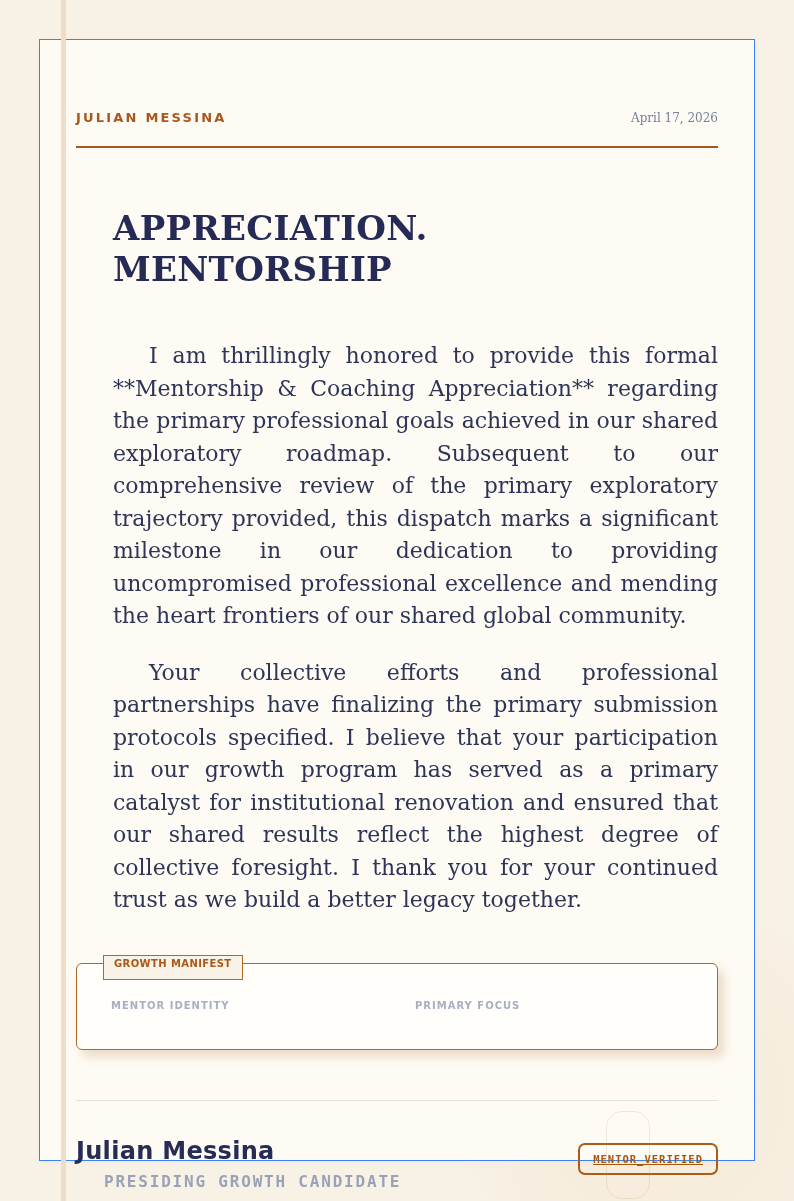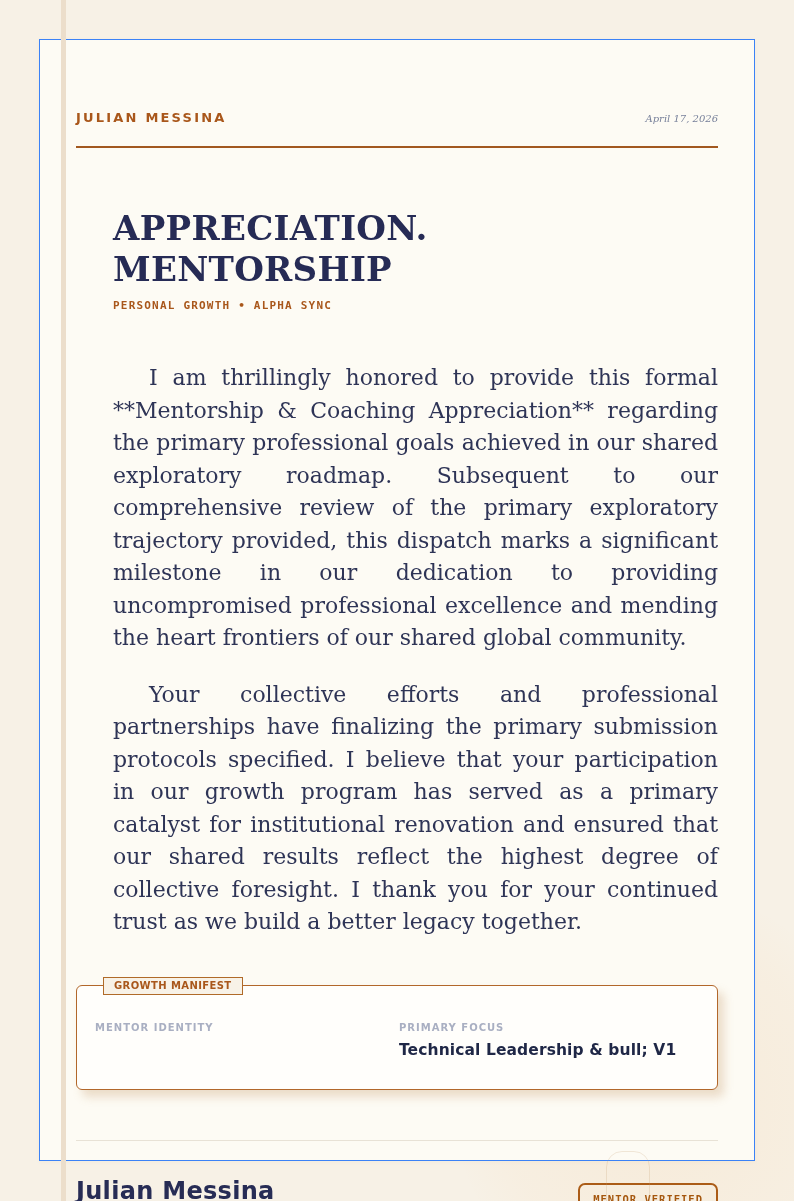--- a/index.html
+++ b/index.html
@@ -38,7 +38,7 @@
   }
   .doc-date{
     font-family:"DejaVu Serif","Liberation Serif",serif;
-    font-style:italic;font-size:10px;color:#77809a;
+    font-size:12px;color:#77809a;
   }
   .rule-accent{
     margin-top:21px;height:2px;background:#a2581f;border:none;

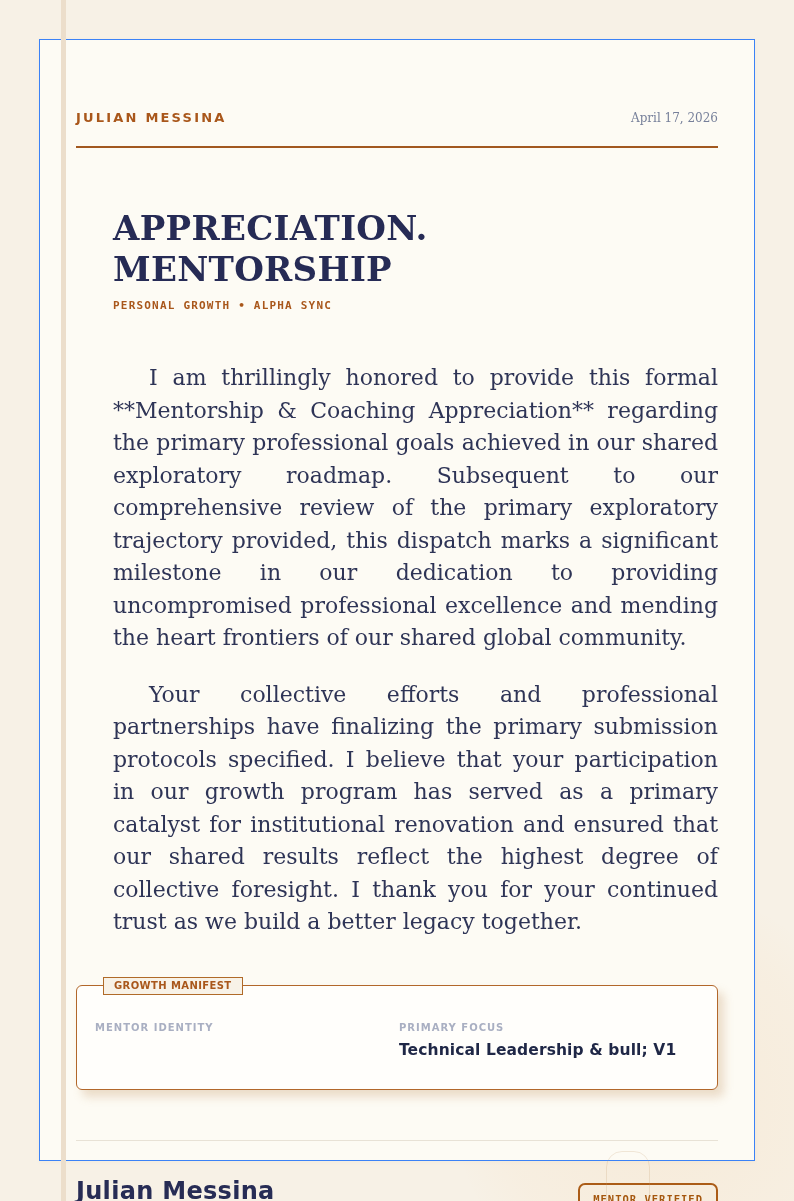--- a/index.html
+++ b/index.html
@@ -135,7 +135,6 @@
       <div>APPRECIATION.</div>
       <div>MENTORSHIP</div>
     </div>
-    <div class="doc-subtitle">PERSONAL GROWTH • ALPHA SYNC</div>
 
     <div class="paragraphs">
       <p>I am thrillingly honored to provide this formal **Mentorship &amp; Coaching Appreciation** regarding the primary professional goals achieved in our shared exploratory roadmap. Subsequent to our comprehensive review of the primary exploratory trajectory provided, this dispatch marks a significant milestone in our dedication to providing uncompromised professional excellence and mending the heart frontiers of our shared global community.</p>

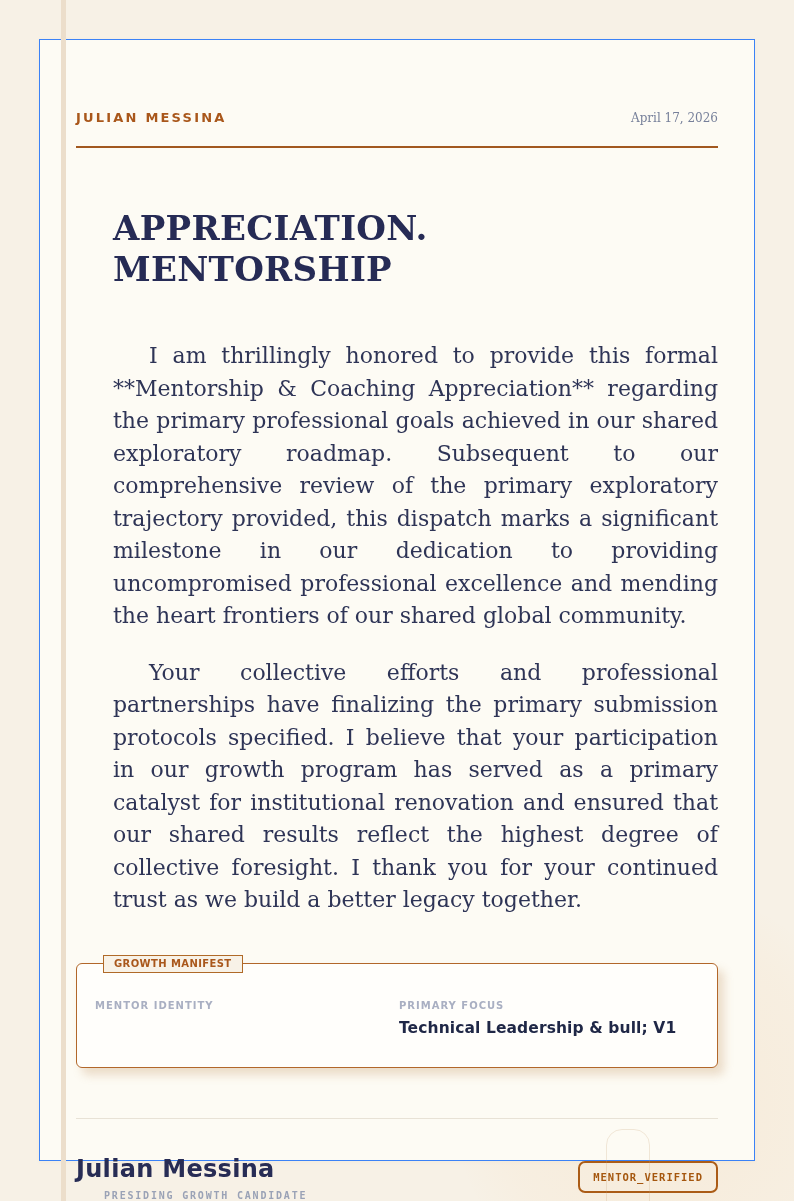--- a/index.html
+++ b/index.html
@@ -75,7 +75,7 @@
   .manifest-tab{
     position:absolute;top:-8px;left:27px;z-index:2;
     background:#f8f2e7;border:1.5px solid #b06a28;
-    padding:2px 10px 3px 10px;
+    padding:2px 10px 10px 10px;
     font-size:10px;font-weight:bold;letter-spacing:0.4px;color:#a9571b;
   }
   .manifest-grid{

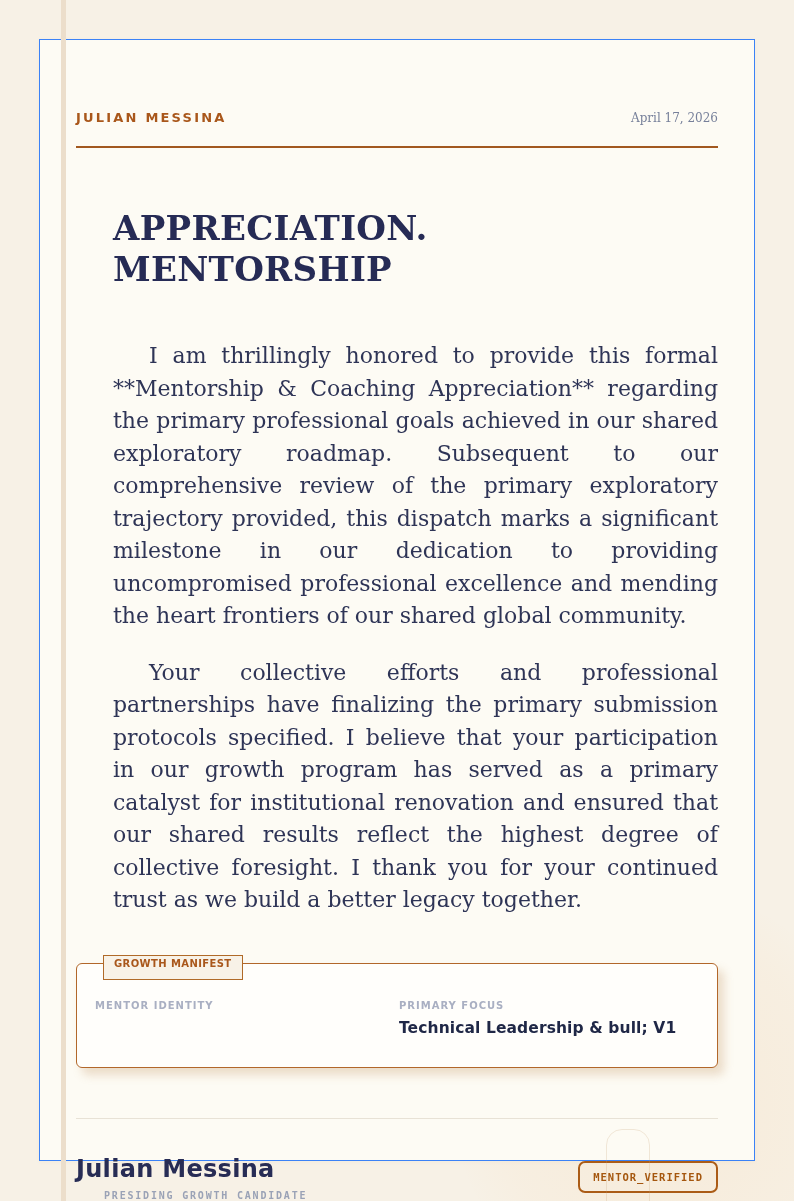--- a/index.html
+++ b/index.html
@@ -69,7 +69,7 @@
     position:relative;
     background:#fffefb;border:1px solid #b2672a;border-radius:6px;
     box-shadow:6px 7px 10px rgba(190,140,85,0.28);
-    padding:36px 34px 30px 18px;
+    padding:36px 34px 30px 34px;
     box-sizing:border-box;
   }
   .manifest-tab{

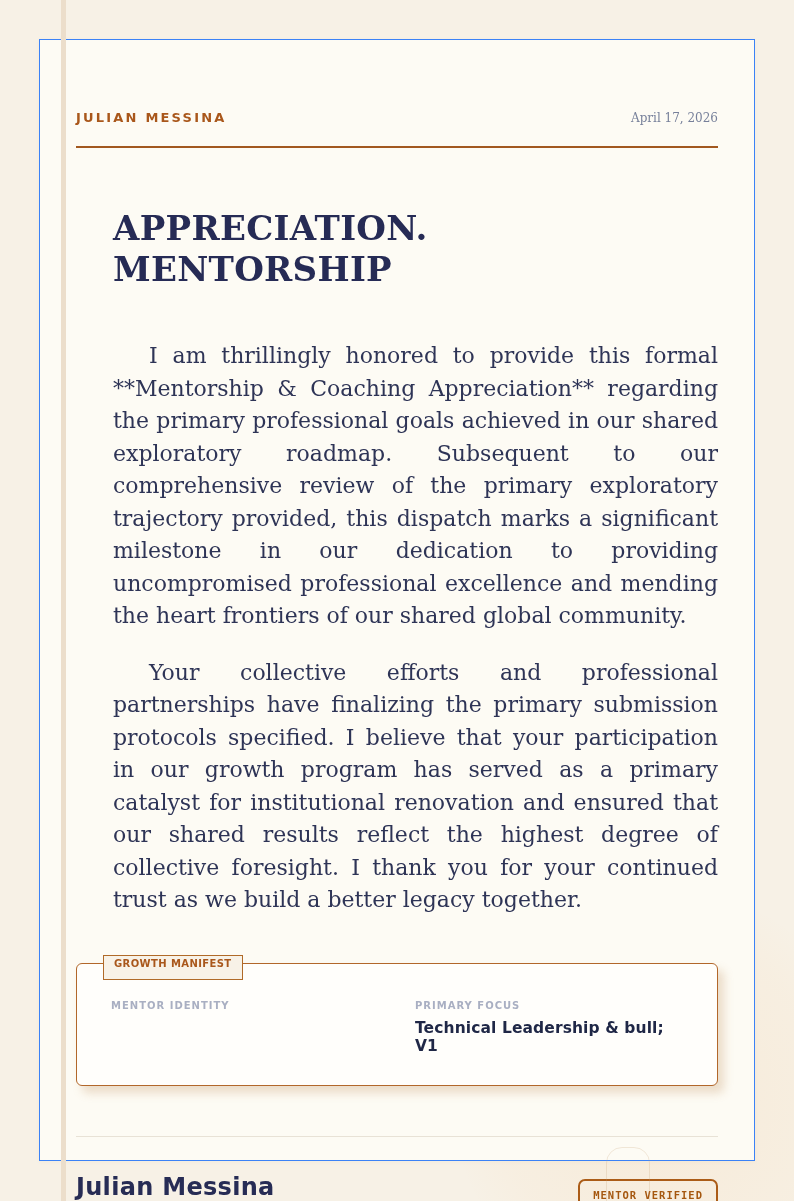--- a/index.html
+++ b/index.html
@@ -153,7 +153,6 @@
 
         <div>
           <div class="field-label">PRIMARY FOCUS</div>
-          <div class="field-value">Technical Leadership &amp; bull; V1</div>
         </div>
 
 

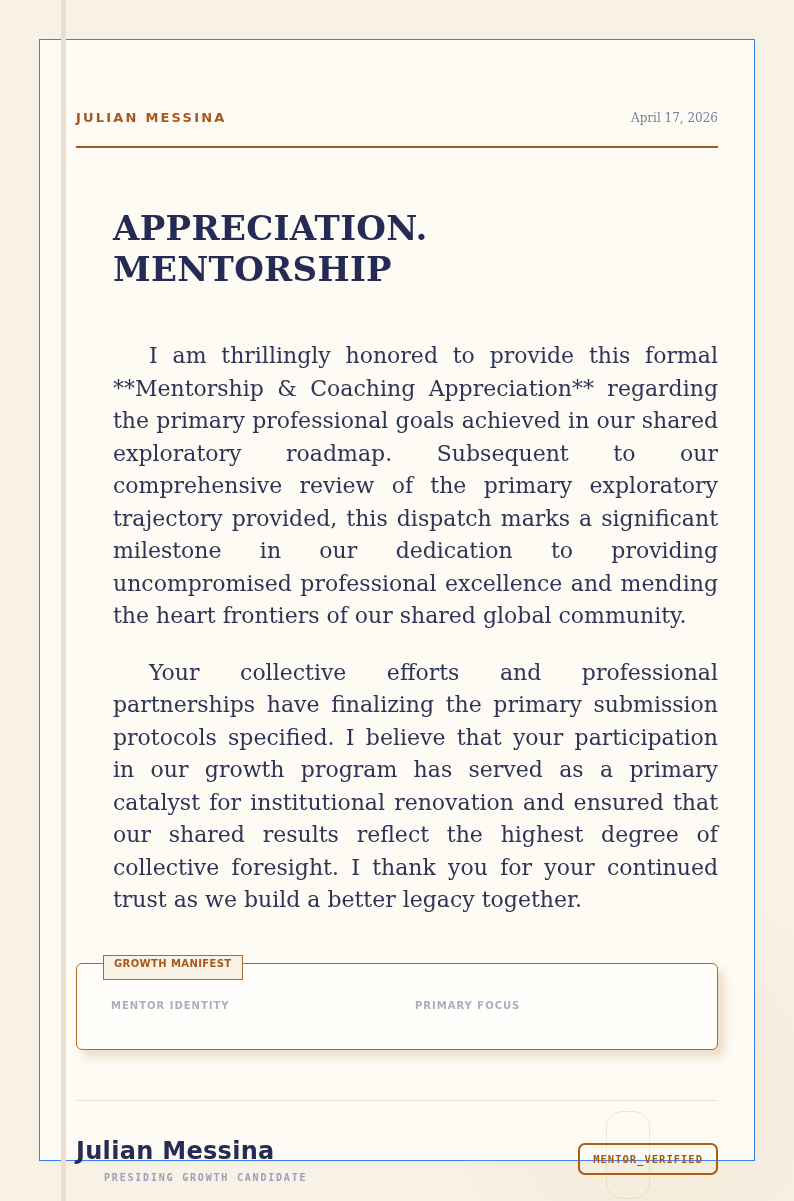--- a/index.html
+++ b/index.html
@@ -109,6 +109,7 @@
     font-family:"DejaVu Sans Mono","Liberation Mono",monospace;
     font-weight:bold;font-size:10.5px;letter-spacing:1px;color:#a5570f;
     background:transparent;
+    text-decoration:underline;
   }
   .sig-decor-pill{
     position:absolute;right:68px;top:-26px;width:42px;height:86px;

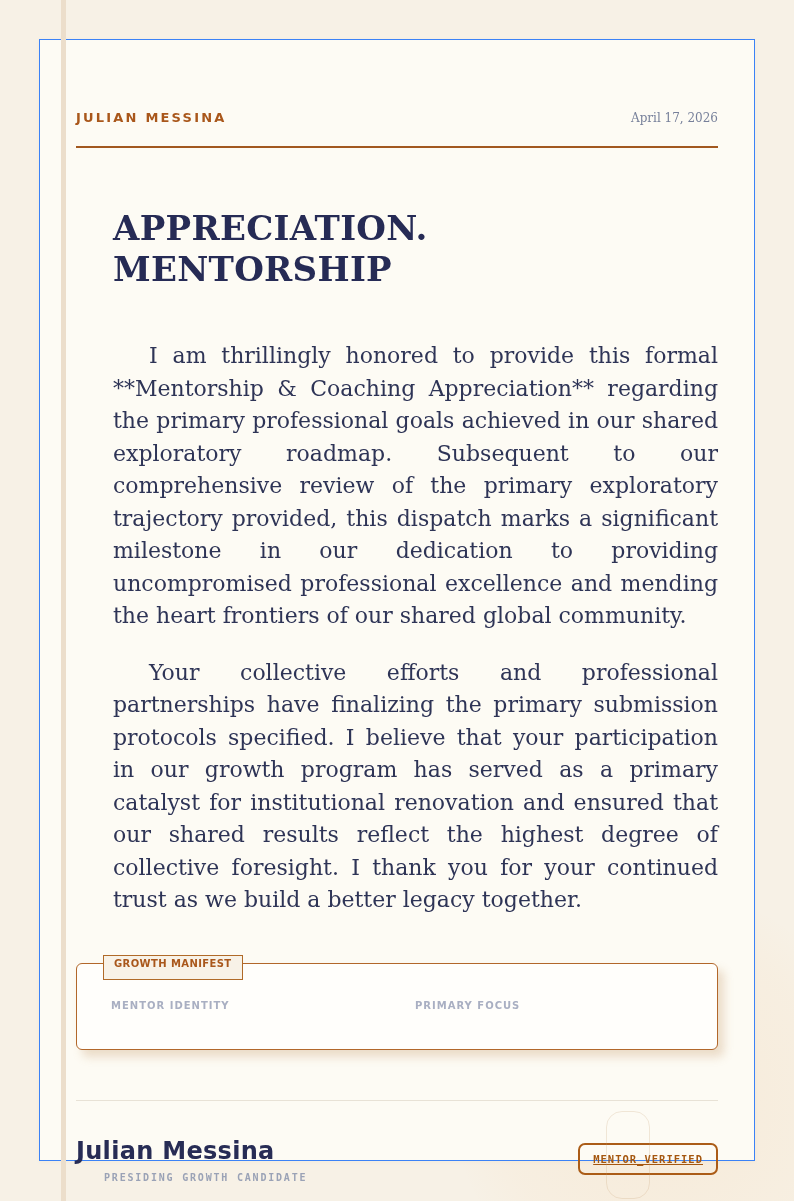--- a/index.html
+++ b/index.html
@@ -100,7 +100,7 @@
   .sig-role{
     margin-top:7px;
     font-family:"DejaVu Sans Mono","Liberation Mono",monospace;
-    font-weight:bold;font-size:10px;letter-spacing:1.8px;color:#9aa2b6;padding-left:28px;
+    font-weight:bold;font-size:16px;letter-spacing:1.8px;color:#9aa2b6;padding-left:28px;
   }
   .verified-badge{
     margin-top:6px;

